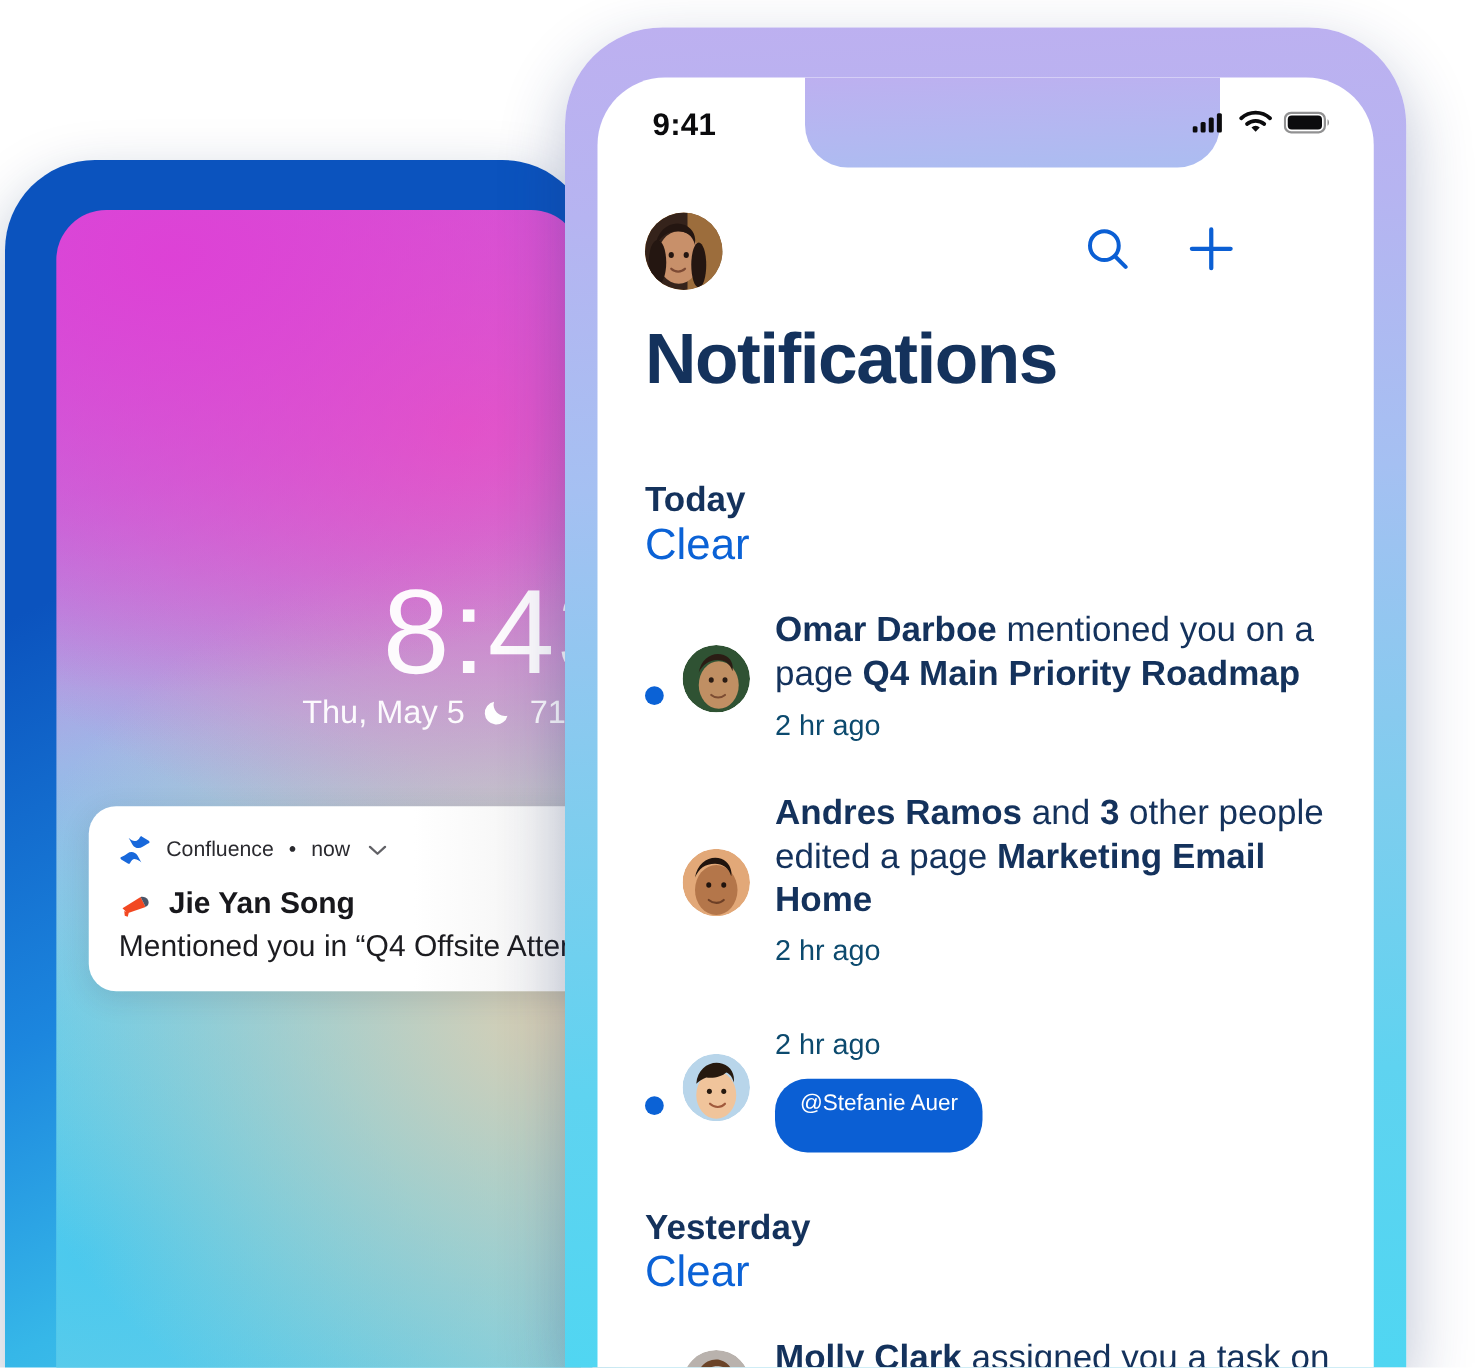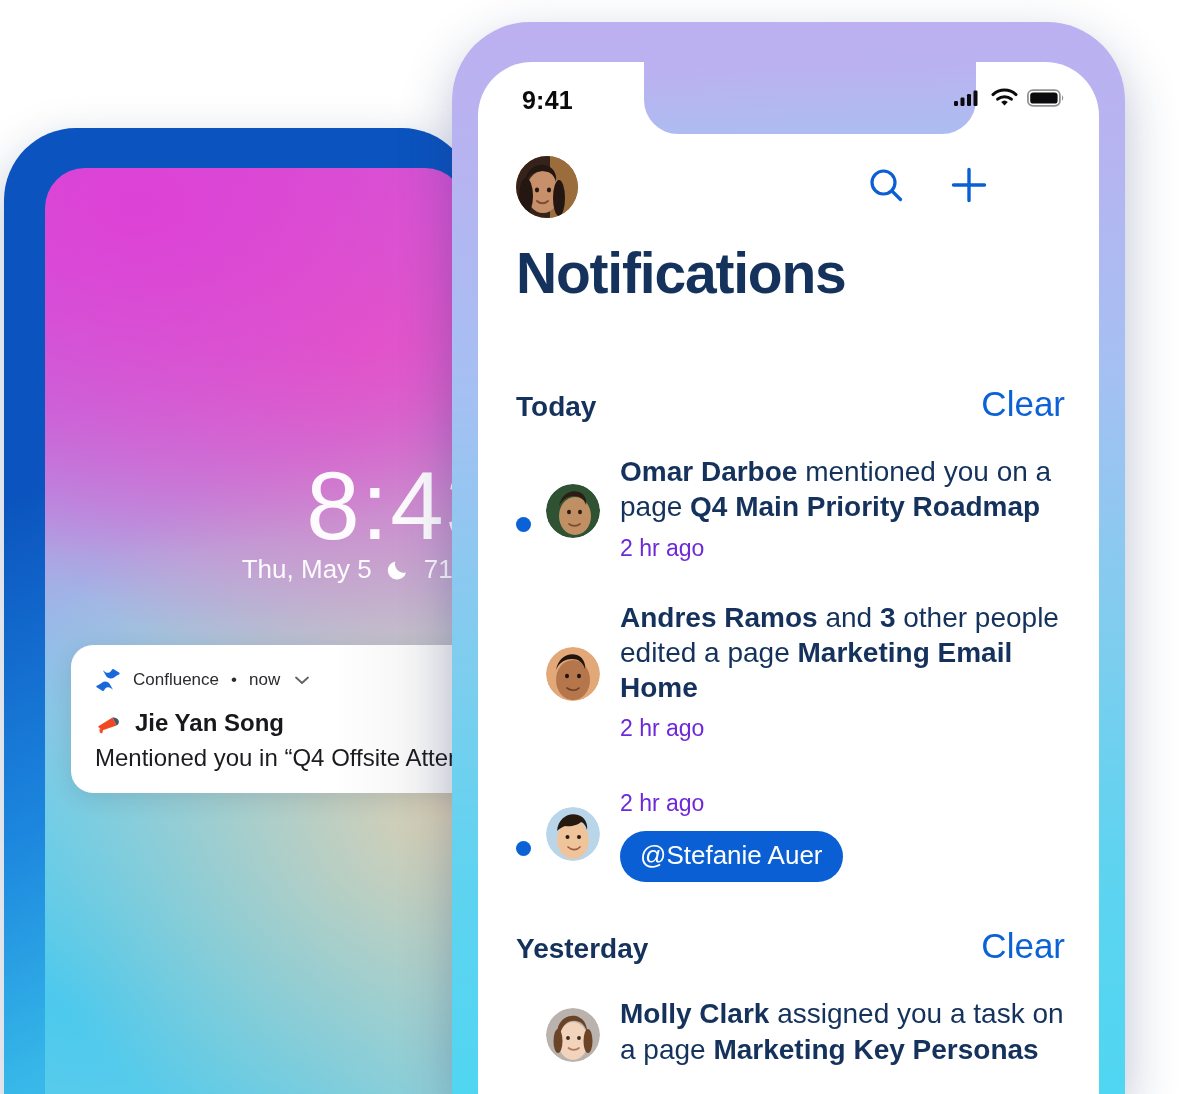--- a/index.html
+++ b/index.html
@@ -134,7 +134,7 @@
 
   #app-header {
     position: absolute; left: 0; top: 72px; width: 552px;
-    padding: 22px 36px 0 38px;
+    padding: 36px 36px 0 38px;
   }
   #header-row { display:flex; align-items:center; justify-content: space-between; }
   #avatar-me {

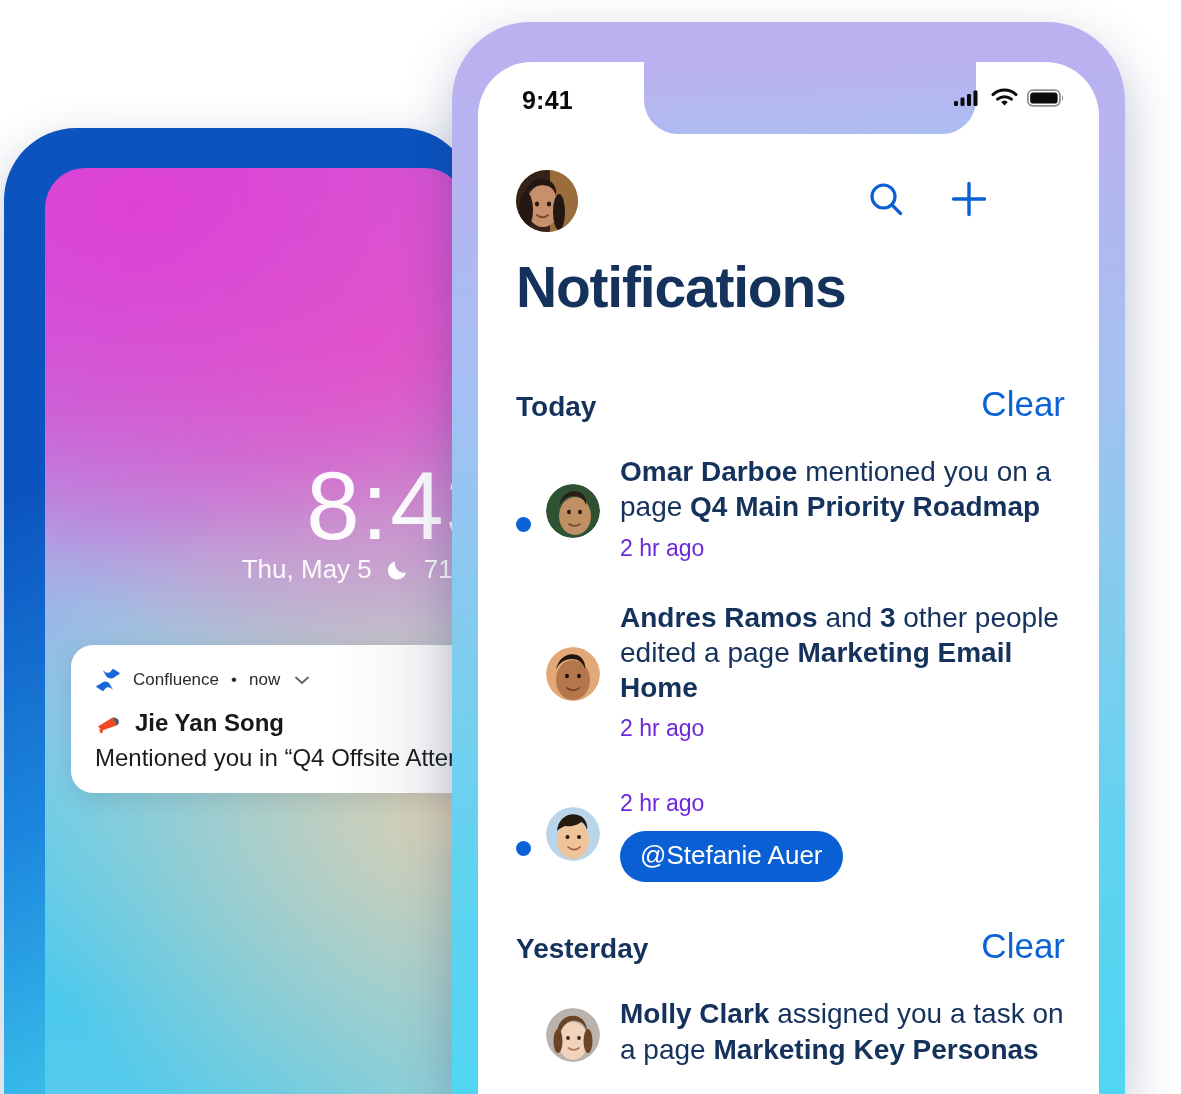--- a/index.html
+++ b/index.html
@@ -155,8 +155,9 @@
     overflow: hidden;
   }
   .section-head {
-    display:flex; align-items: baseline; justify-content: space-between;
+    display:flex; align-items: baseline; justify-content: center;
     padding: 22px 4px 14px 0;
+    flex-direction: column;
   }
   .section-title { font-size: 28px; font-weight: 700; color: #14325c; }
   .clear-link { font-size: 35px; color: #0b62d6; font-weight: 400; }

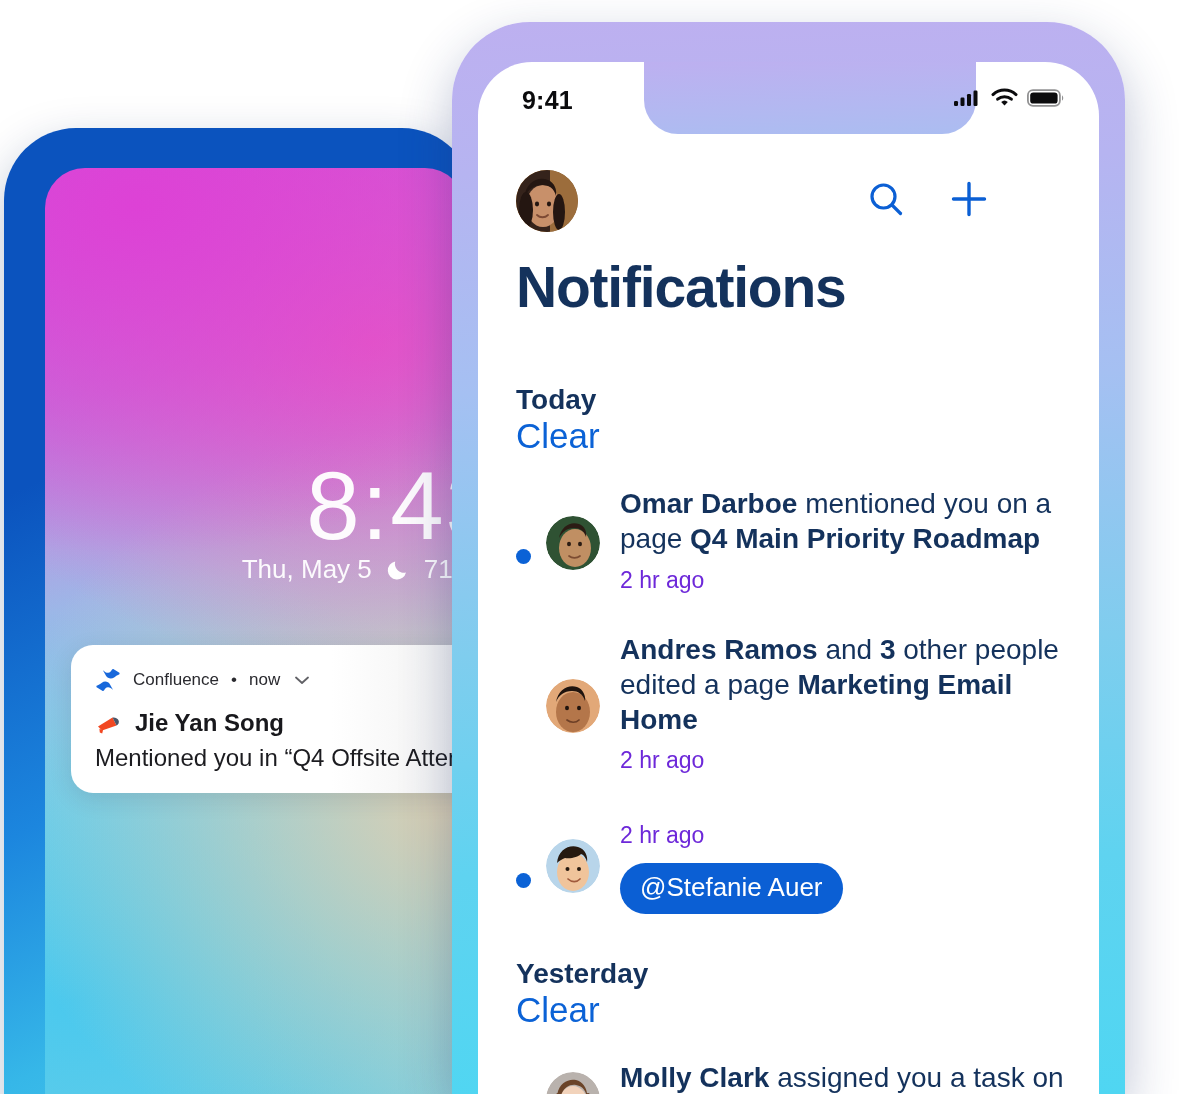--- a/index.html
+++ b/index.html
@@ -174,7 +174,7 @@
     font-size: 28px; line-height: 1.26; color: #14325c; font-weight: 400;
   }
   .notif-text b { font-weight: 700; }
-  .notif-time { margin-top: 10px; font-size: 23px; color: #6d28d9; }
+  .notif-time { margin-top: 10px; font-size: 23px; color: #0c4a6e; }
   .mention-chip {
     display: inline-block; margin-top: 14px;
     background: #0b5fd4; color: #ffffff;

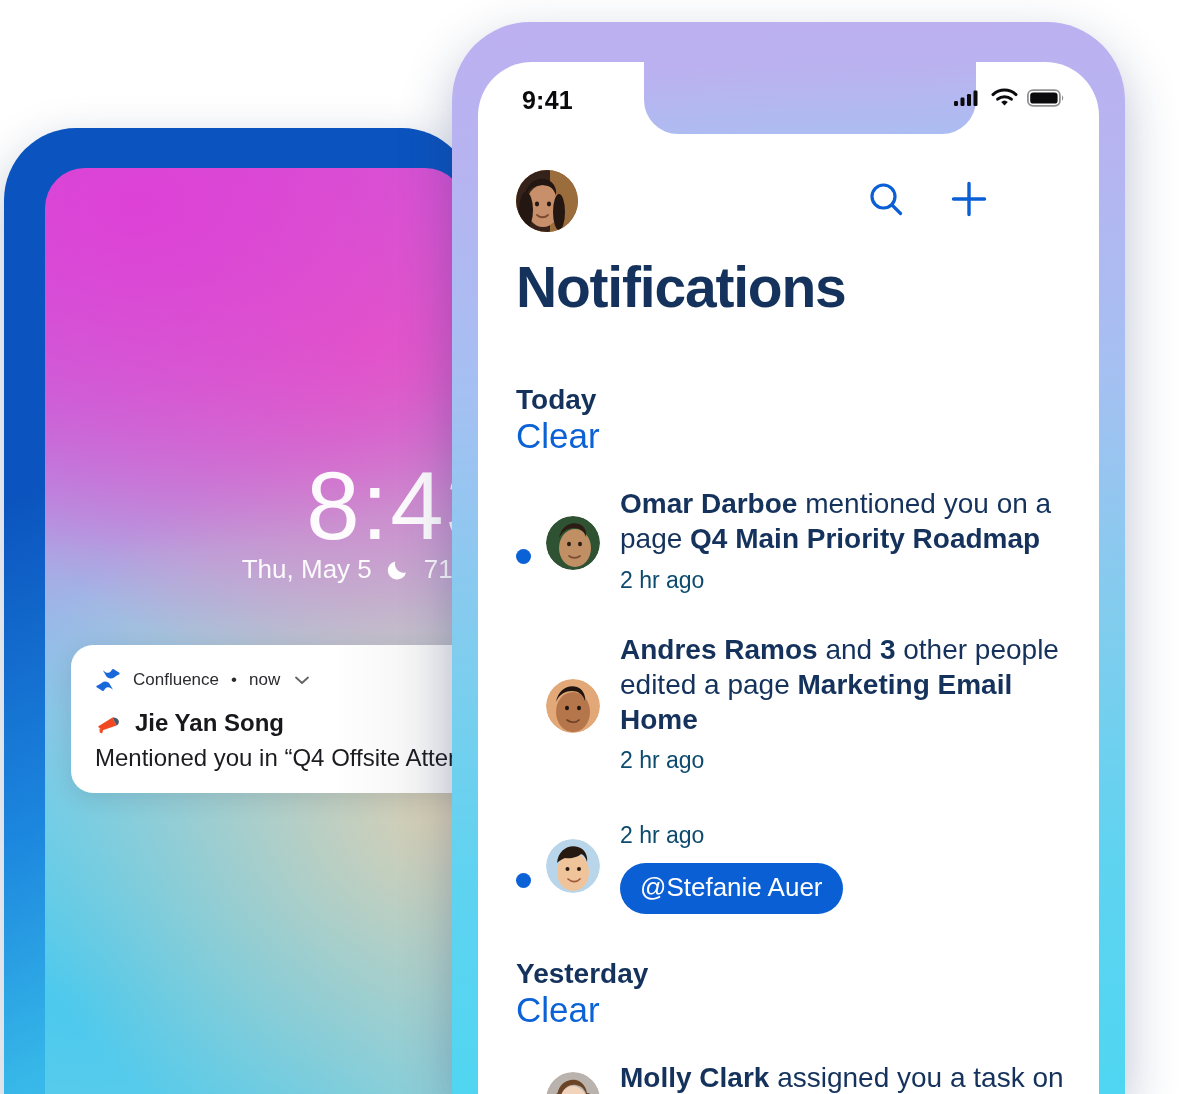--- a/index.html
+++ b/index.html
@@ -178,7 +178,7 @@
   .mention-chip {
     display: inline-block; margin-top: 14px;
     background: #0b5fd4; color: #ffffff;
-    font-size: 26px; padding: 9px 20px 11px 20px;
+    font-size: 18px; padding: 9px 20px 29px 20px;
     border-radius: 26px;
   }
 </style>

